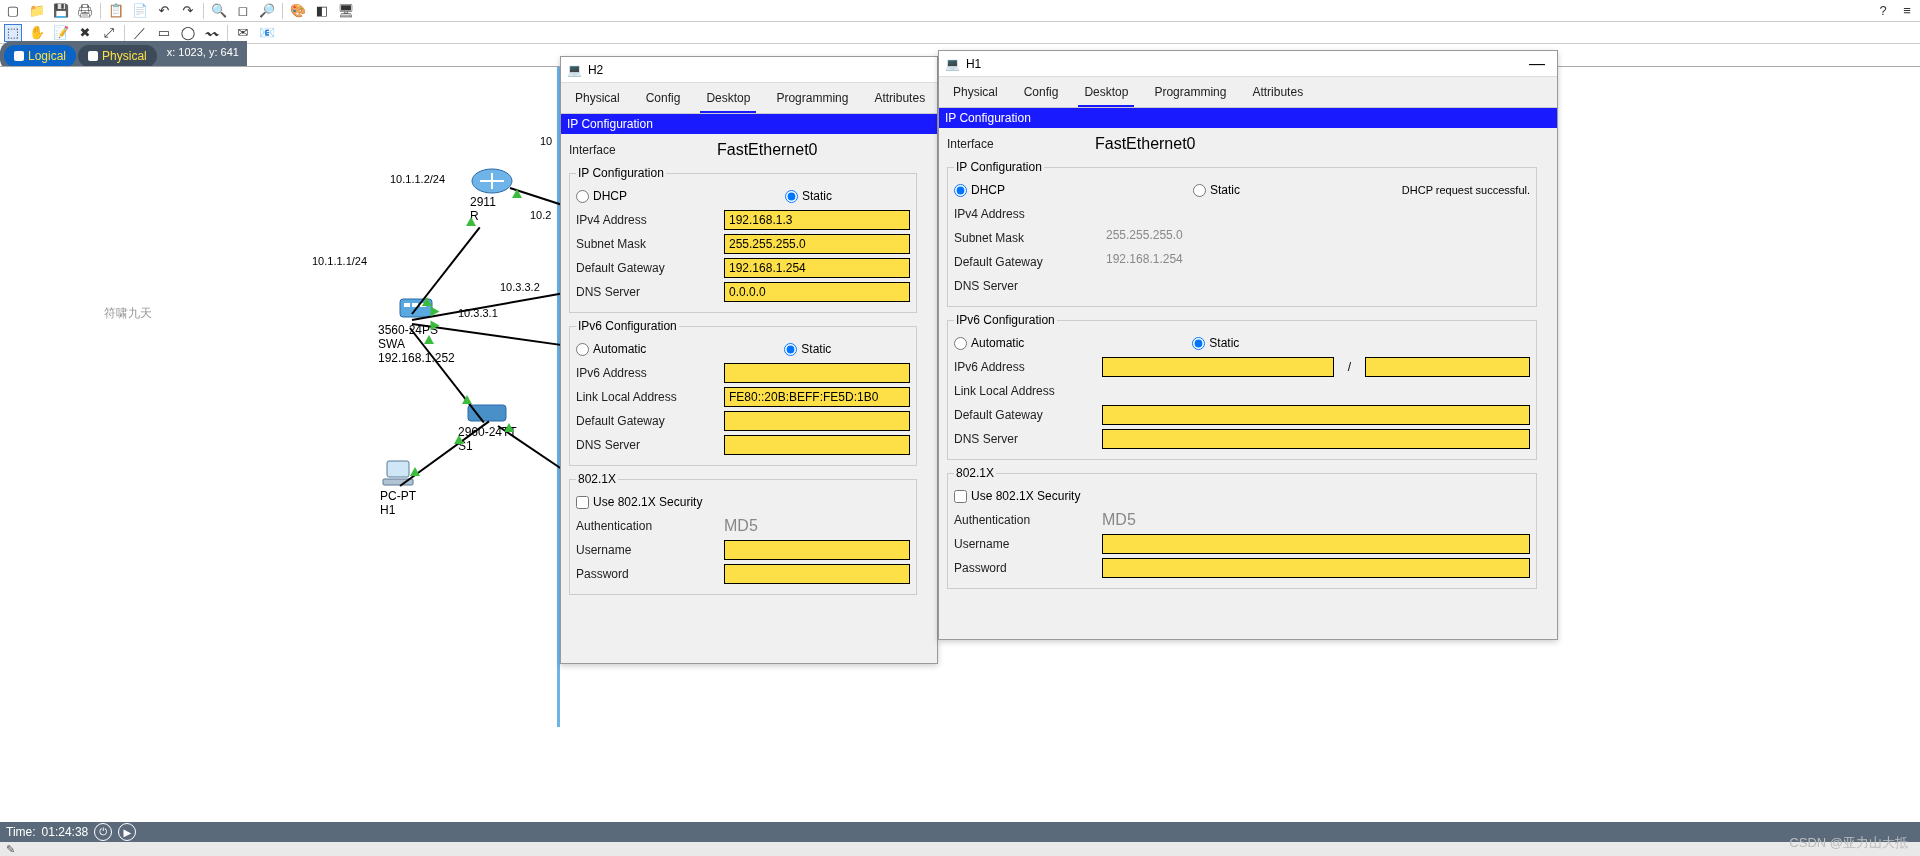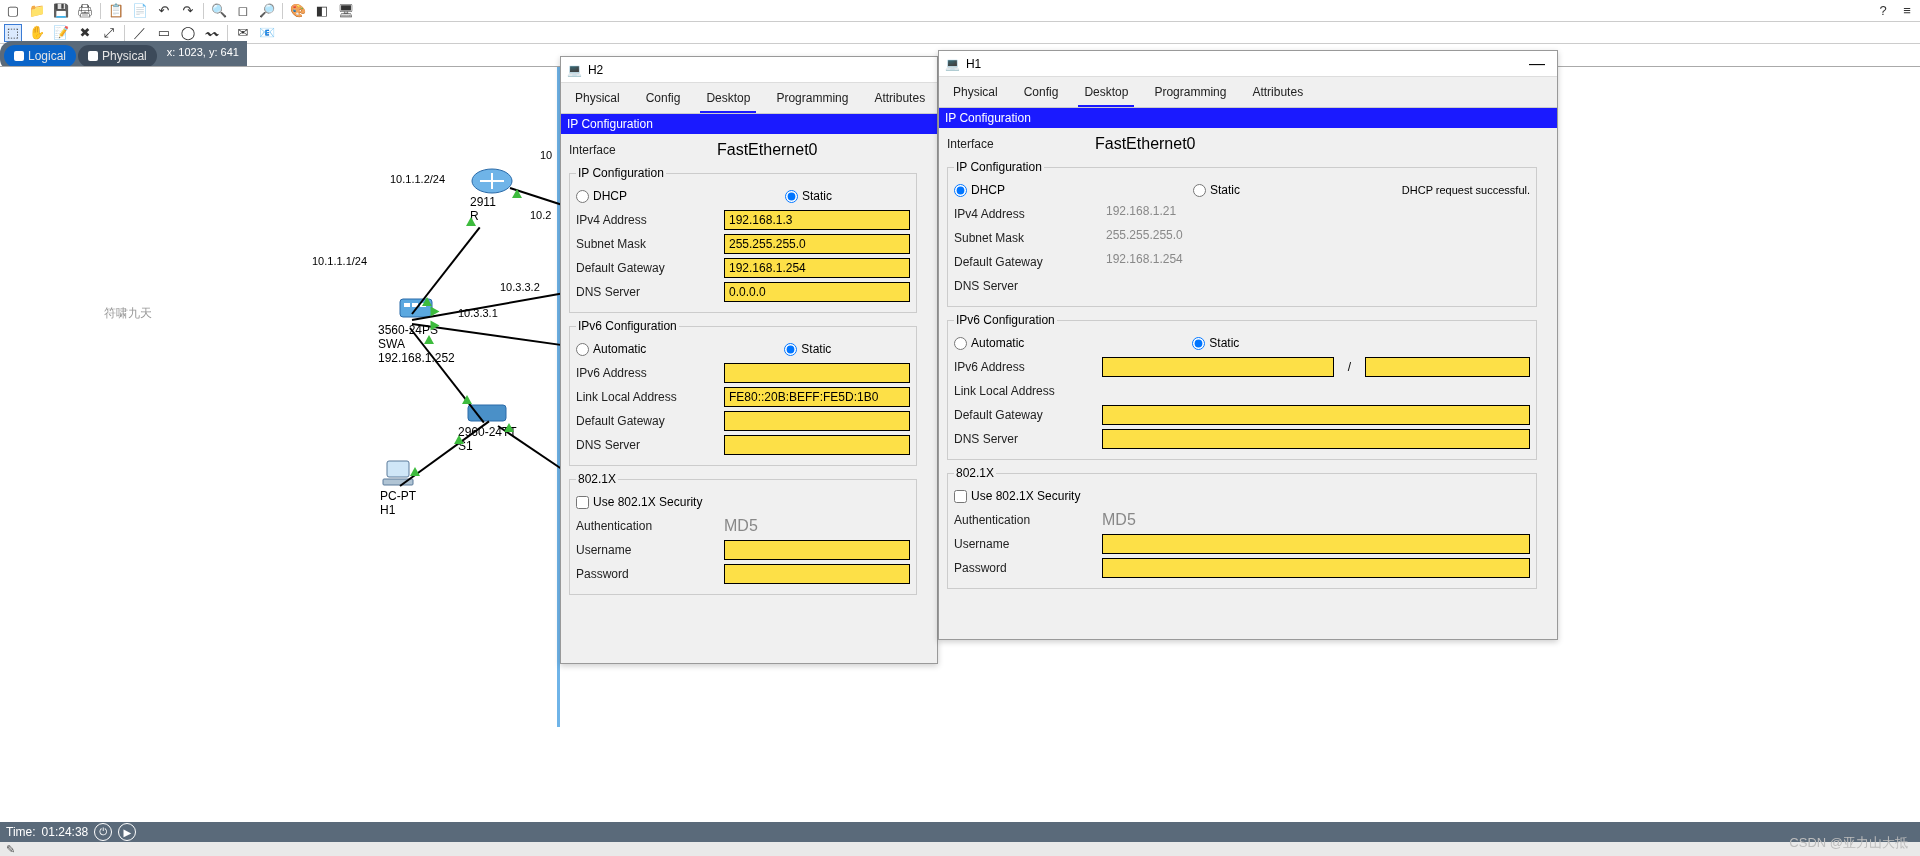--- a/index.html
+++ b/index.html
@@ -10,7 +10,7 @@
   .tb-sep { width: 1px; height: 16px; background: #ccc; }
 
   .viewbar { height: 24px; display: flex; align-items: center; background: #fff; position: relative; }
-  .vbtn { height: 22px; padding: 2px 10px; border-radius: 11px; display:inline-flex; align-items:center; gap:4px; color:#e5e5e5; font-size:12px; margin-right:2px; cursor:pointer; }
+  .vbtn { height: 22px; padding: 2px 10px; border-radius: 11px; display:inline-flex; align-items:center; gap:4px; color:#fde047; font-size:12px; margin-right:2px; cursor:pointer; }
   .vbtn.active { background: #0a64c8; }
   .vbtn.inactive { background: #3c4a5a; }
   .vbtn .dot { width:10px; height:10px; background:#fff; border-radius:2px; display:inline-block; }

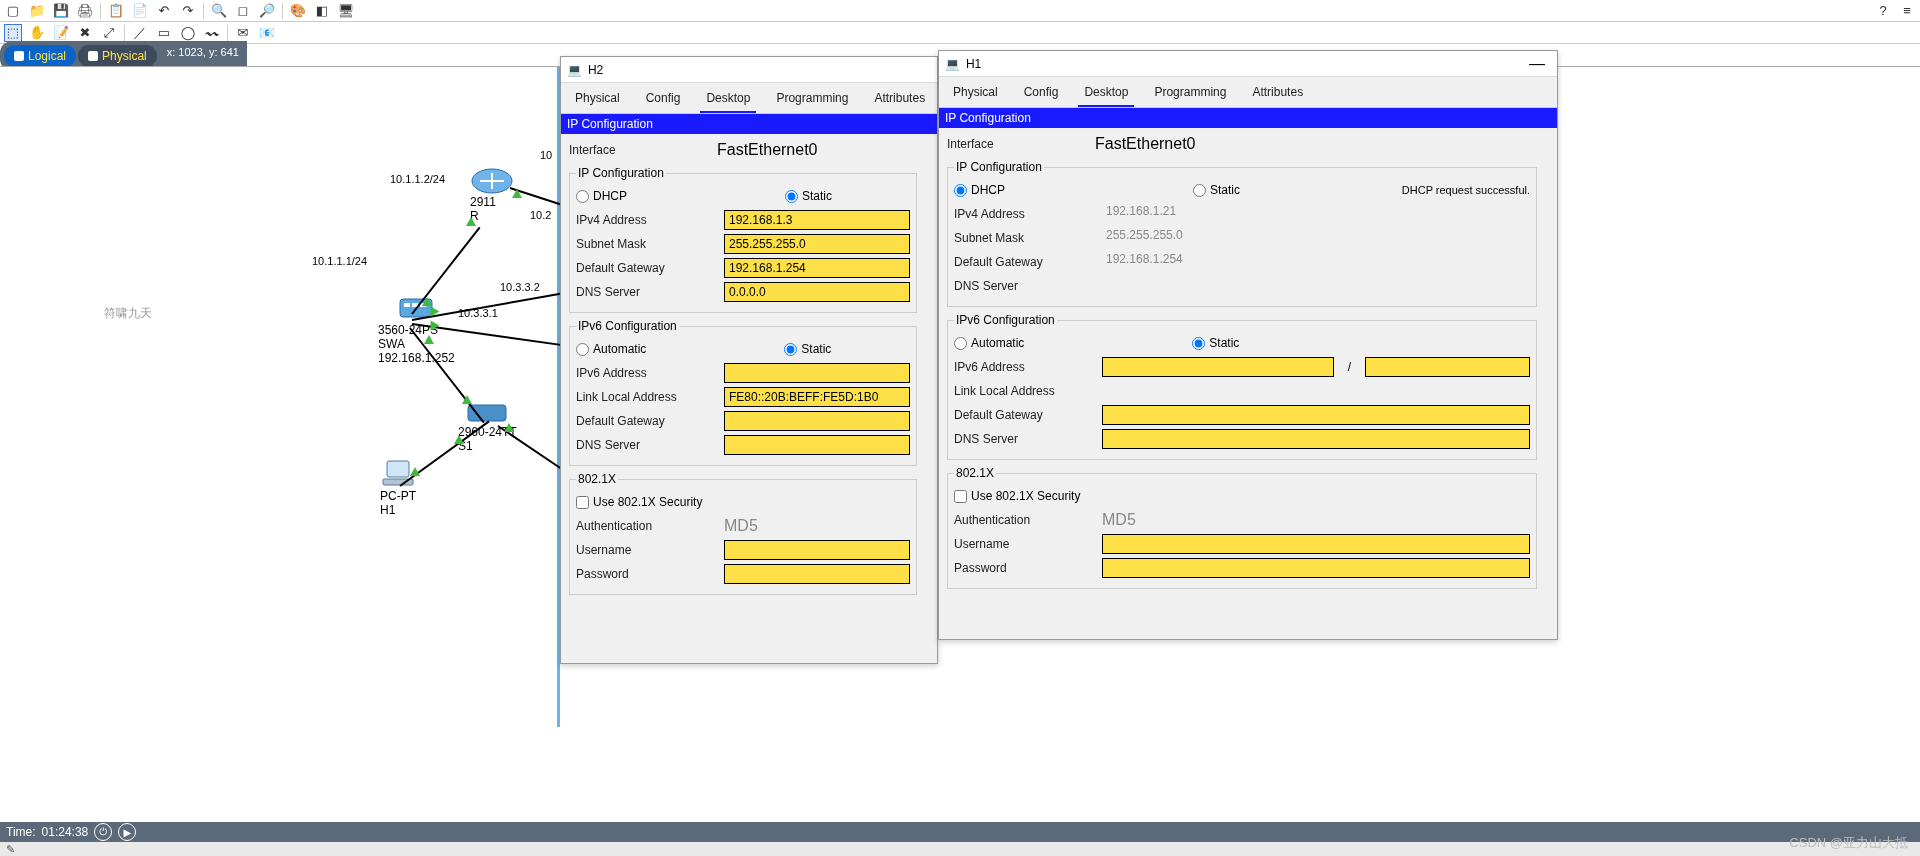--- a/index.html
+++ b/index.html
@@ -177,7 +177,7 @@
     <span class="label" style="left:530px; top:142px;">10.2</span>
     <span class="label" style="left:500px; top:214px;text-align:center;">10.3.3.2</span>
     <span class="label" style="left:458px; top:240px;">10.3.3.1</span>
-    <span class="label" style="left:540px; top:82px;">10</span>
+    <span class="label" style="left:540px; top:68px;">10</span>
   </div>
 </div>
 

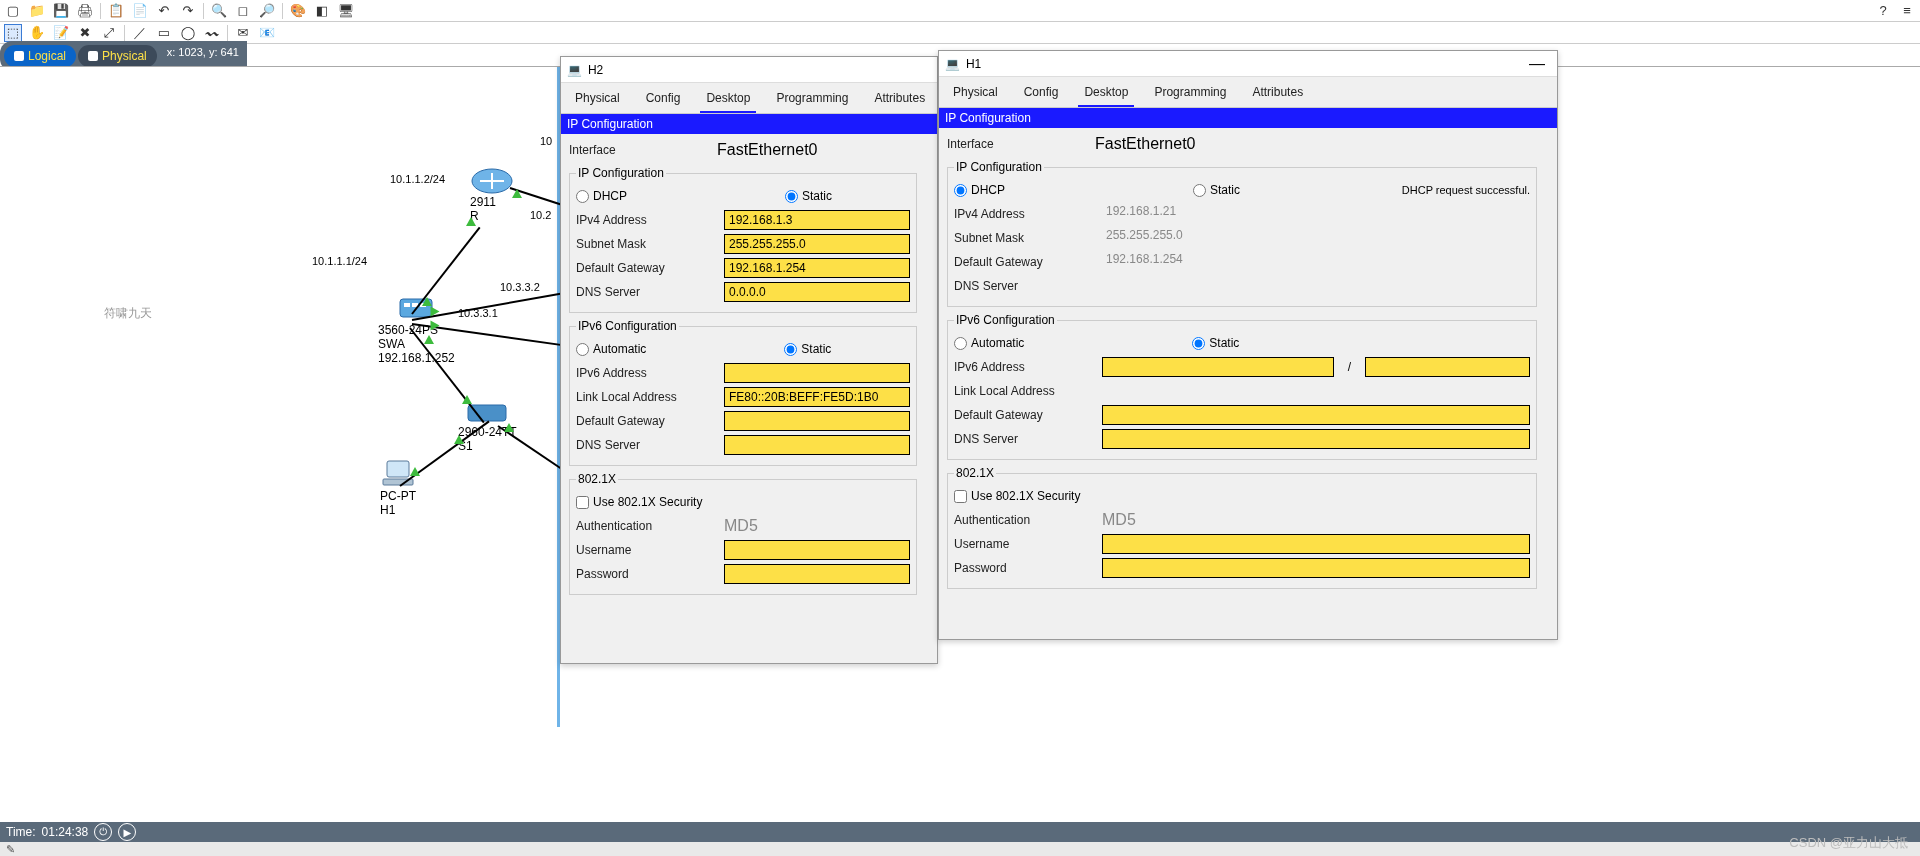--- a/index.html
+++ b/index.html
@@ -319,7 +319,6 @@
       </div>
       <div class="row">
           <span class="lbl">IPv4 Address</span>
-          <span class="inp ro">192.168.1.21</span>
         </div>
       <div class="row">
           <span class="lbl">Subnet Mask</span>

